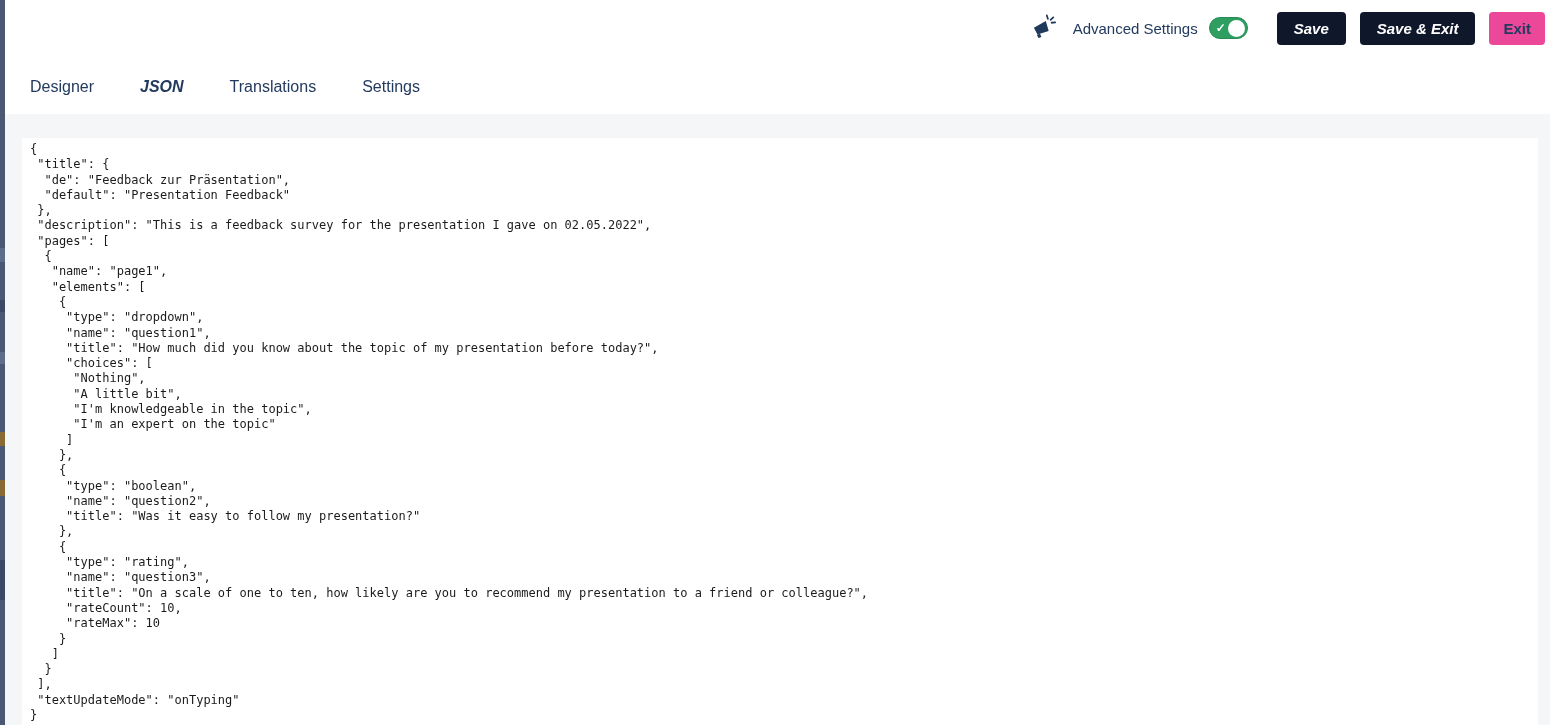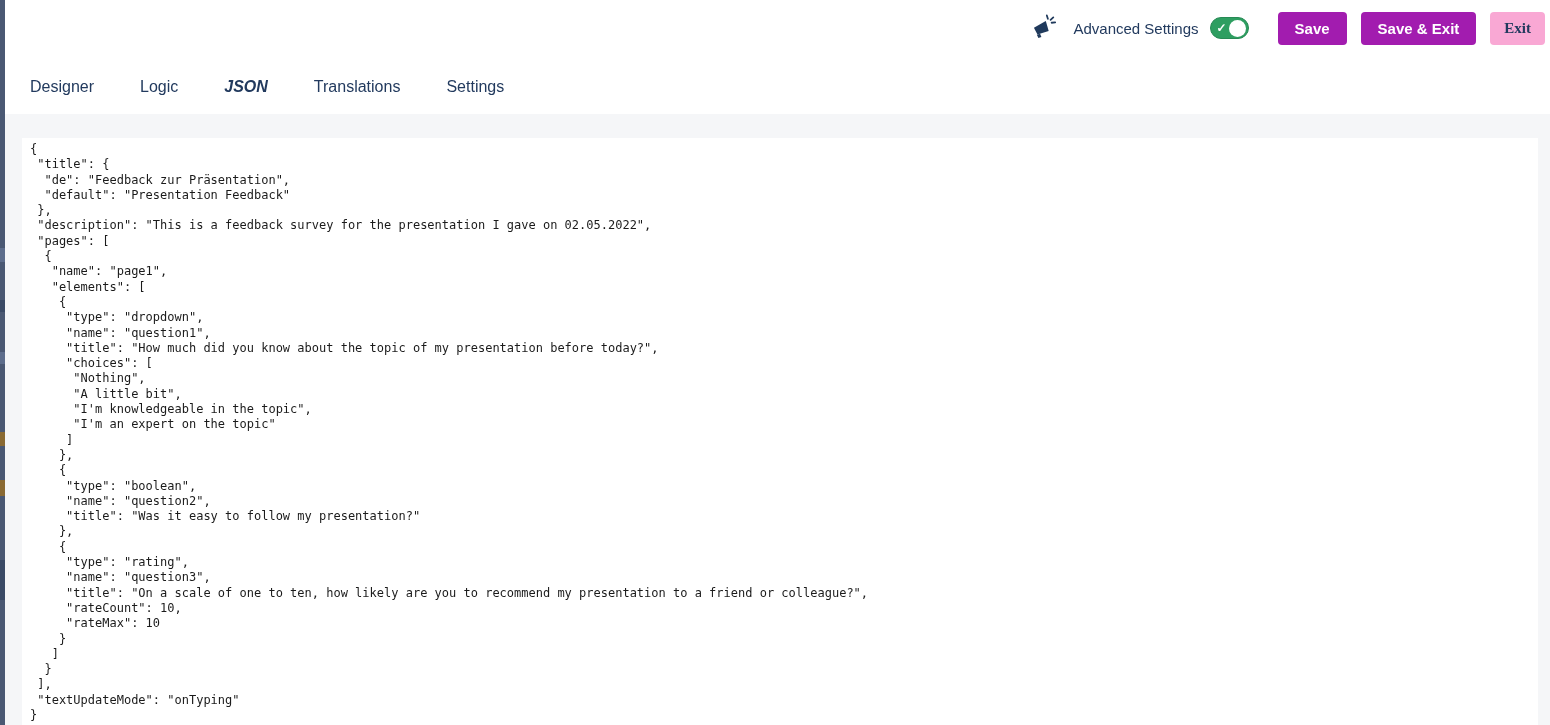--- a/index.html
+++ b/index.html
@@ -53,7 +53,7 @@
     font-size: 15px; font-weight: 700; cursor: pointer;
     padding: 0 17px; margin-left: 14px;
   }
-  .btn-primary { background: #a21caf; color: #ffffff; }
+  .btn-primary { background: #0f172a; color: #ffffff; font-style: italic; }
   .btn-light { background: #f9a8d4; color: #223a5e; padding: 0 14px; font-family: Liberation Serif, serif; }
 
   

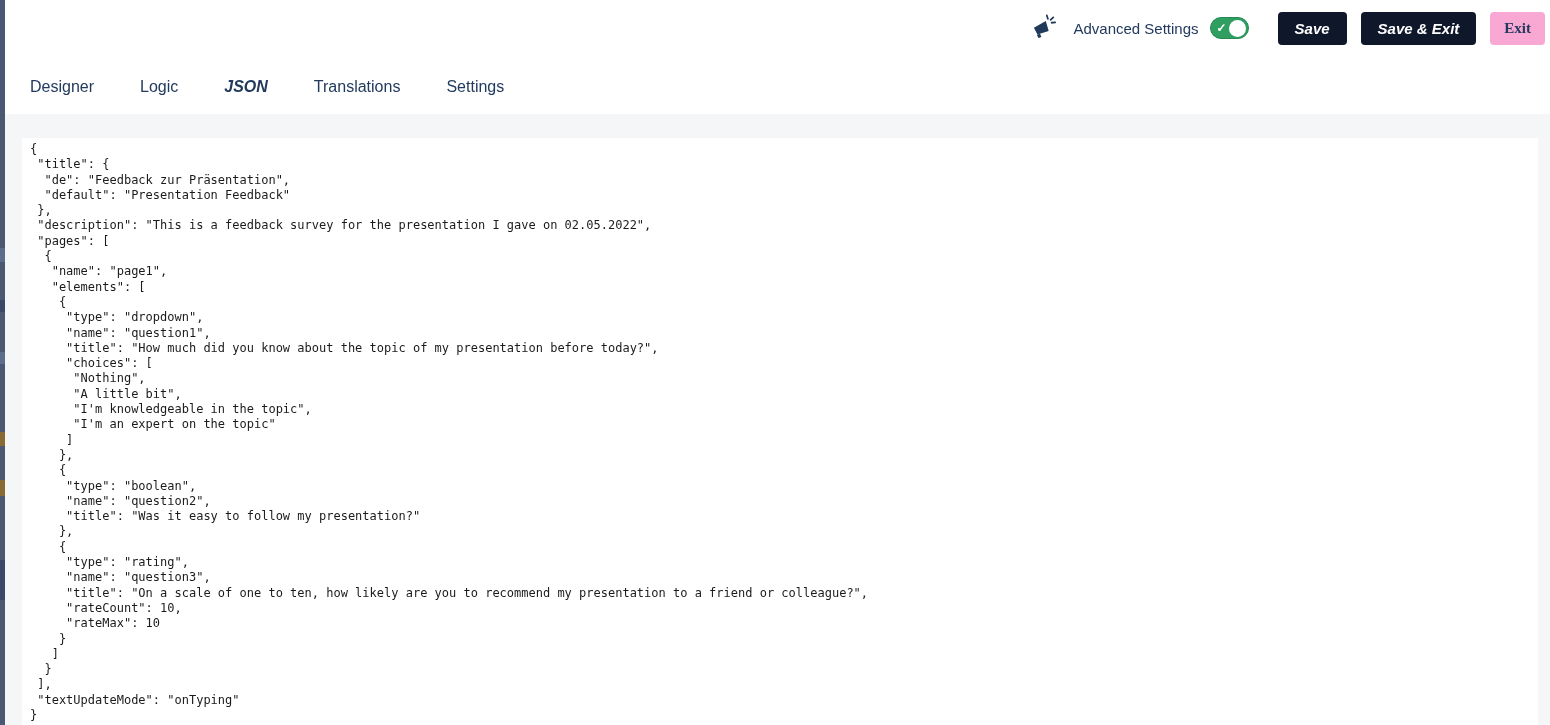--- a/index.html
+++ b/index.html
@@ -54,7 +54,7 @@
     padding: 0 17px; margin-left: 14px;
   }
   .btn-primary { background: #0f172a; color: #ffffff; font-style: italic; }
-  .btn-light { background: #f9a8d4; color: #223a5e; padding: 0 14px; font-family: Liberation Serif, serif; }
+  .btn-light { background: #ec4899; color: #223a5e; padding: 0 14px; }
 
   
   .tabbar {

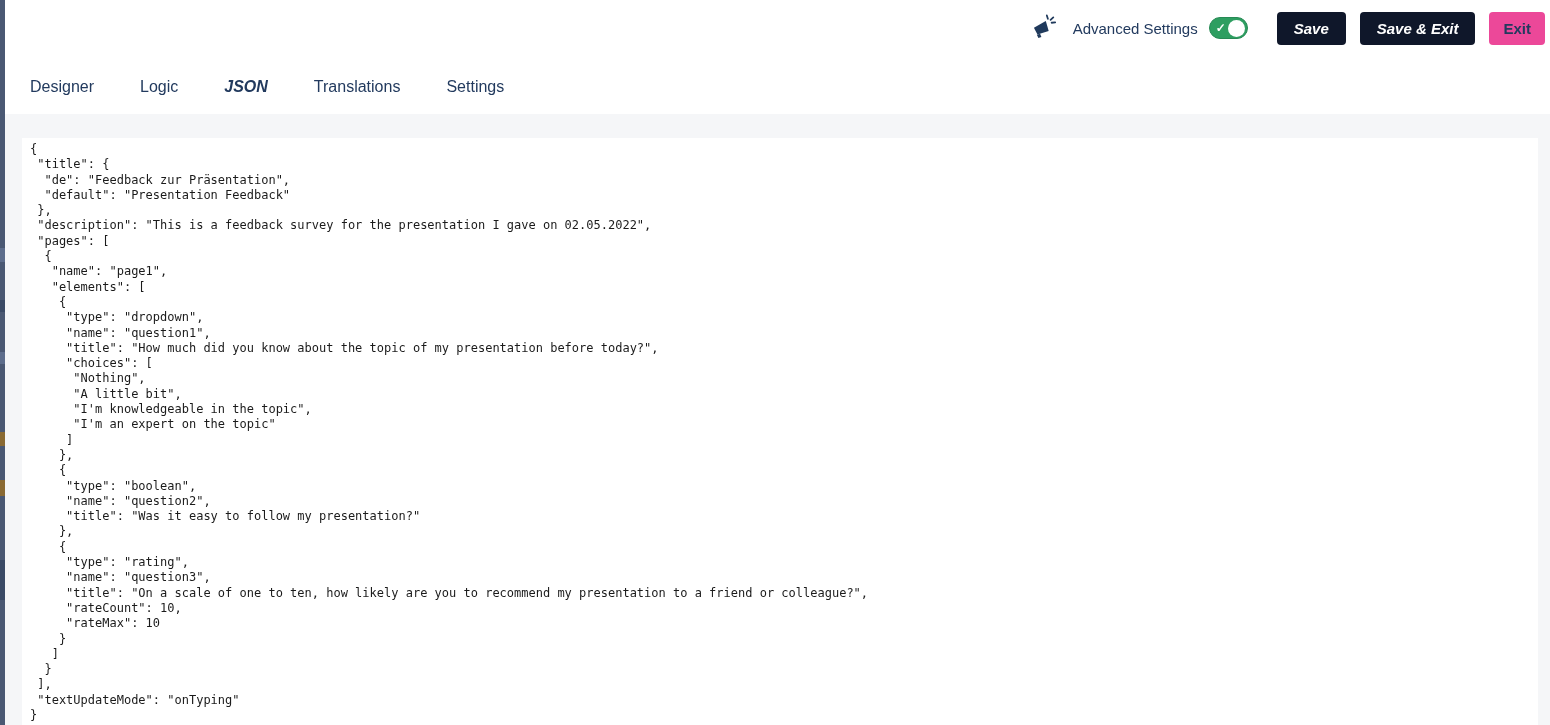--- a/index.html
+++ b/index.html
@@ -134,9 +134,6 @@
   <div class="tab">
     <span>Designer</span>
   </div>
-  <div class="tab">
-    <span>Logic</span>
-  </div>
   <div class="tab active">
     <span>JSON</span>
   </div>

